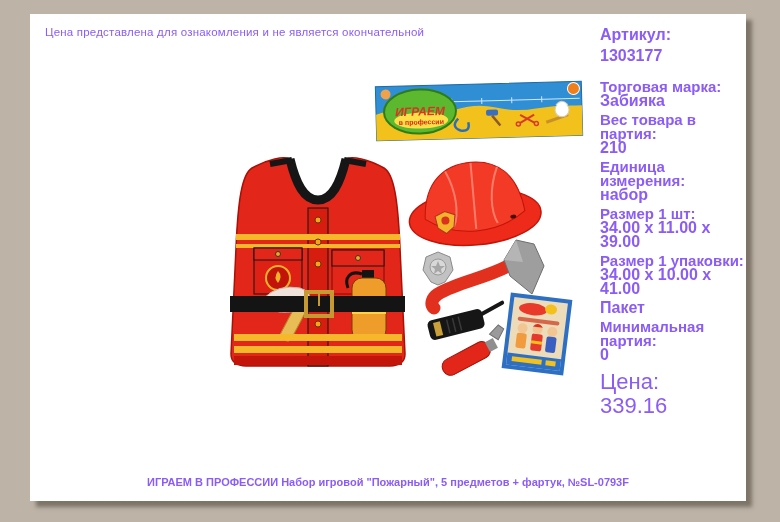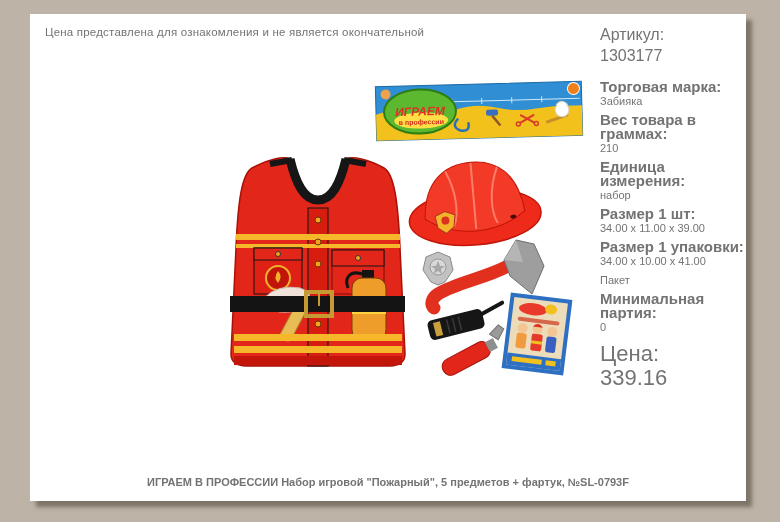--- a/index.html
+++ b/index.html
@@ -6,7 +6,7 @@
   .page {
     position:relative; width:780px; height:522px;
     background:#bdb3a7; overflow:hidden;
-    font-family:"Liberation Sans", sans-serif; color:#737373;
+    font-family:"Liberation Sans", sans-serif; color:#8b5cf6;
   }
   .card {
     position:absolute; left:30px; top:14px; width:716px; height:487px;

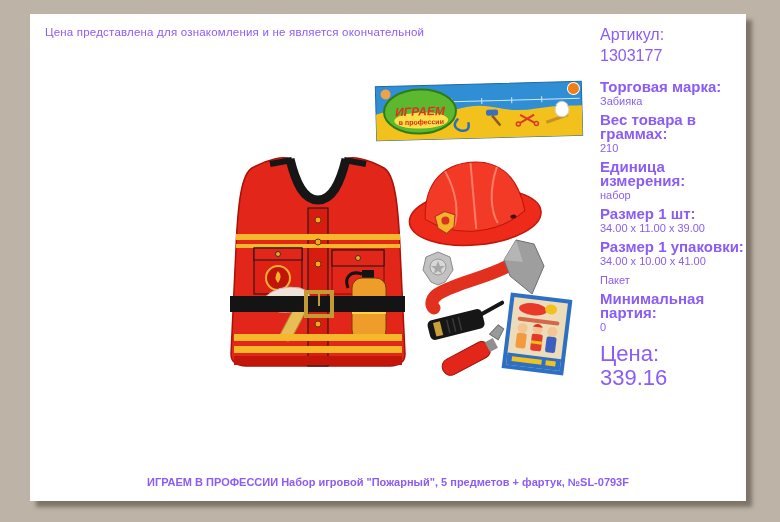--- a/index.html
+++ b/index.html
@@ -18,7 +18,7 @@
   .photo { position:absolute; left:160px; top:58px; width:400px; height:320px; }
   .right-col { position:absolute; left:570px; top:10px; width:146px; }
   .article-label, .article-value { font-size:16px; line-height:21px; }
-  .article-block { margin-bottom:14px; }
+  .article-block { margin-bottom:14px;font-weight:bold; }
   .attr { margin-bottom:5px; }
   .attr-label { font-weight:bold; font-size:15px; line-height:14px; }
   .attr-value { font-size:11px; line-height:14px; }

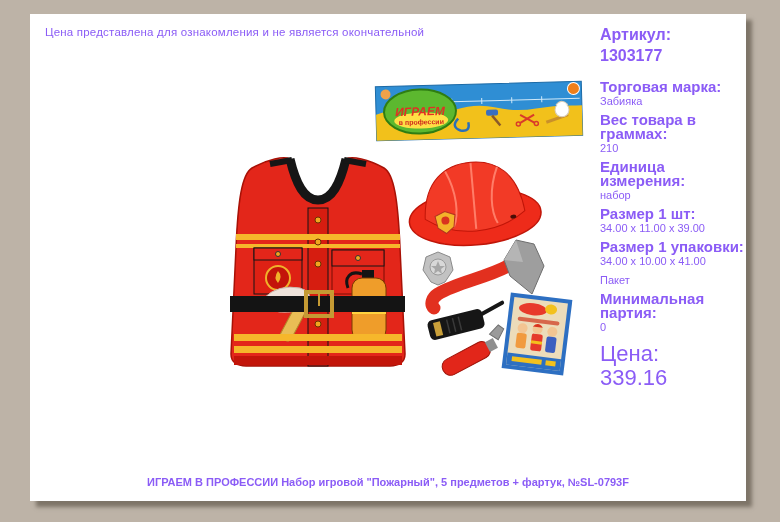--- a/index.html
+++ b/index.html
@@ -21,7 +21,7 @@
   .article-block { margin-bottom:14px;font-weight:bold; }
   .attr { margin-bottom:5px; }
   .attr-label { font-weight:bold; font-size:15px; line-height:14px; }
-  .attr-value { font-size:11px; line-height:14px; }
+  .attr-value { font-size:16px; line-height:14px;font-weight:bold; }
   .price-block { margin-top:8px; }
   .price-label, .price-value { font-size:22px; line-height:24px; }
   .footer-caption {

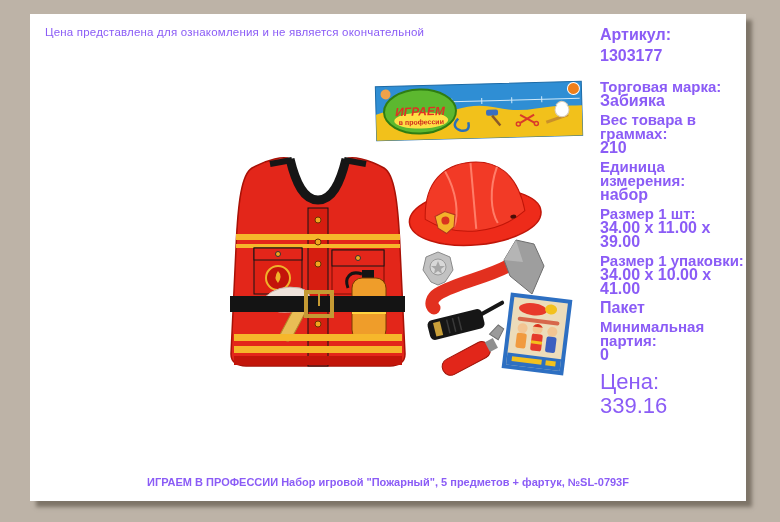--- a/index.html
+++ b/index.html
@@ -203,7 +203,7 @@
         <div class="attr-value">Забияка</div>
       </div>
       <div class="attr">
-        <div class="attr-label">Вес товара в граммах:</div>
+        <div class="attr-label">Вес товара в партия:</div>
         <div class="attr-value">210</div>
       </div>
       <div class="attr">

